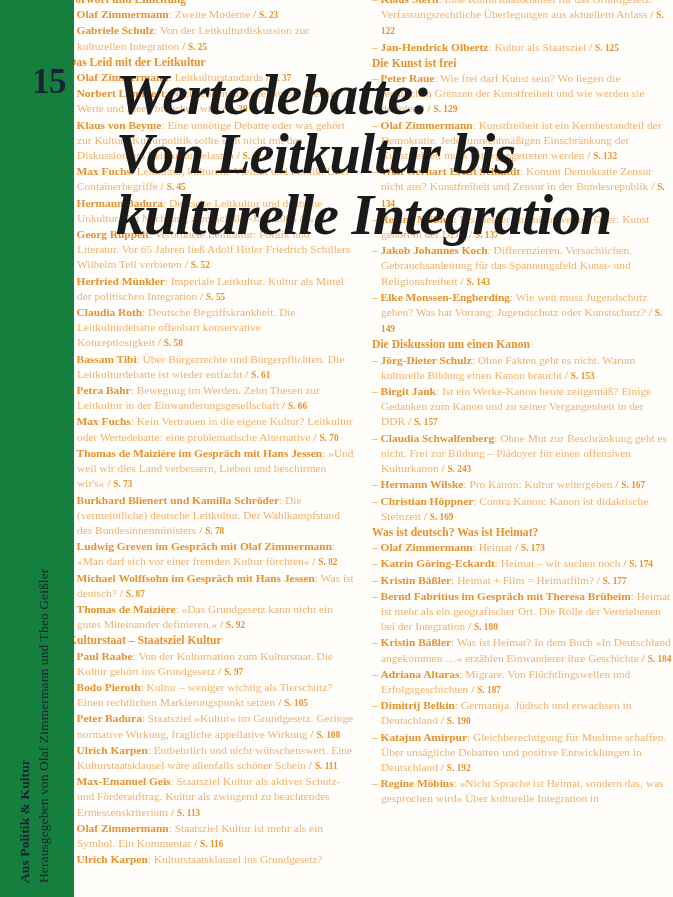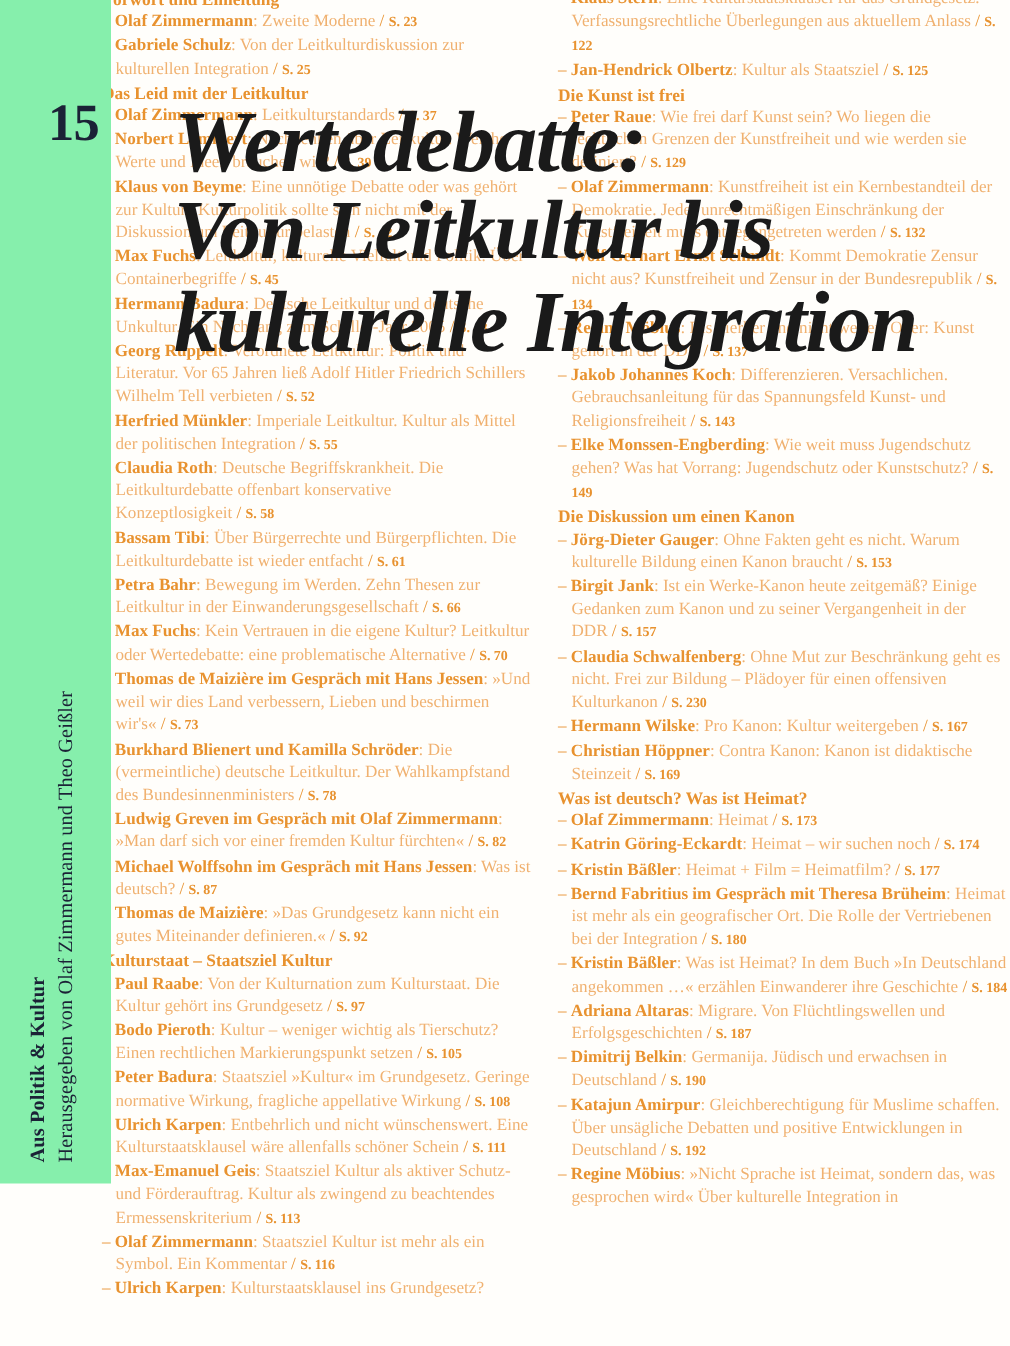--- a/index.html
+++ b/index.html
@@ -21,8 +21,8 @@
   .spine{
     position:absolute;
     left:0; top:0;
-    width:74px; height:789px;
-    background:#86efac;
+    width:74px; height:897px;
+    background:#15803d;
     z-index:6;
   }
   .vol-number{

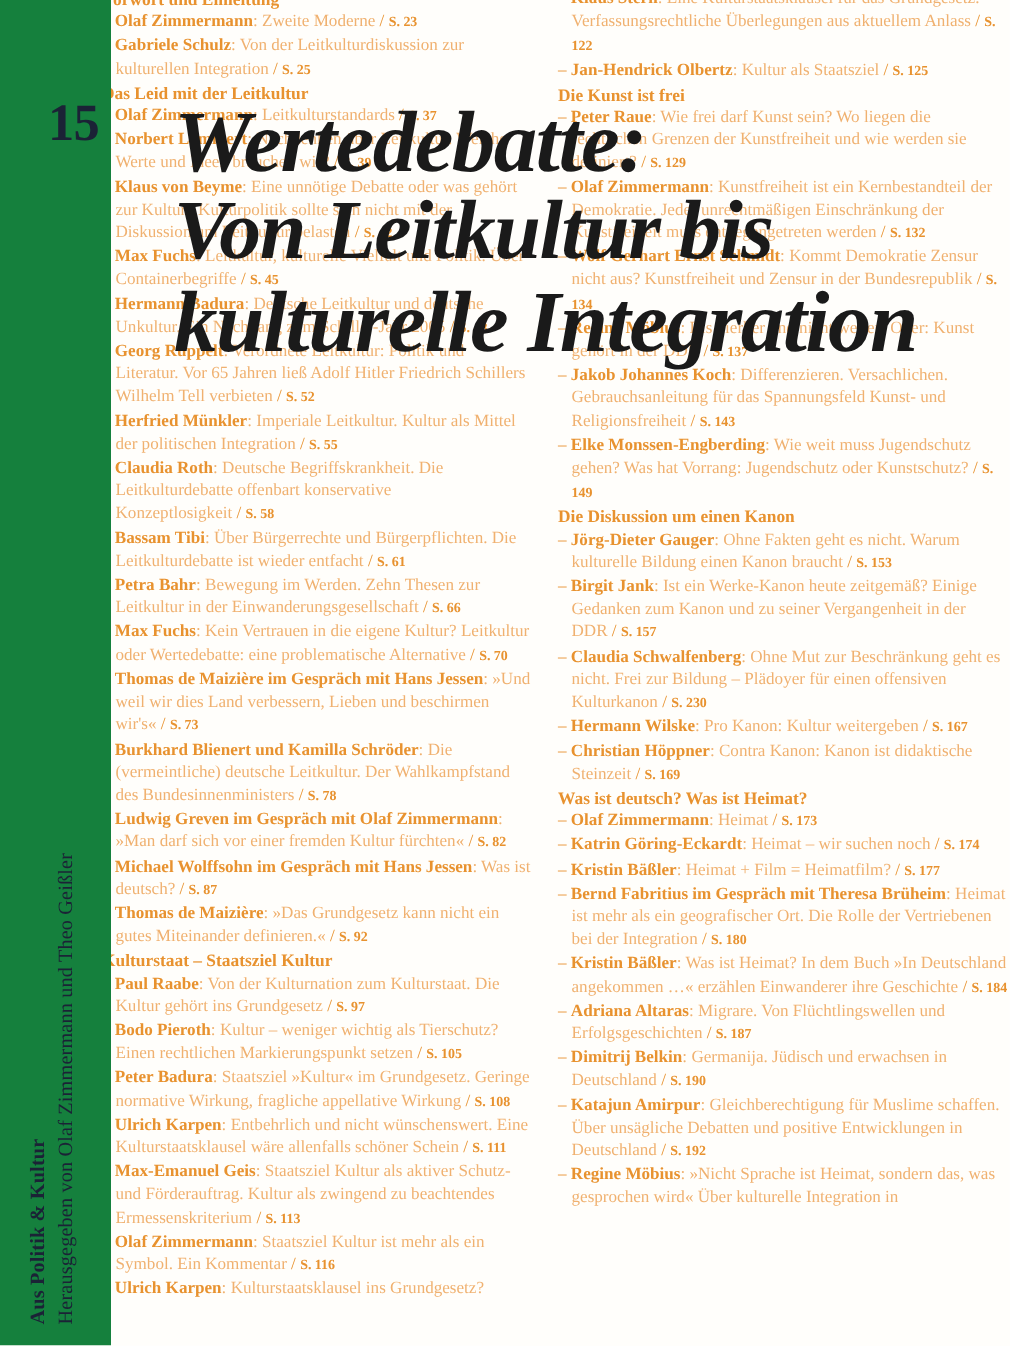--- a/index.html
+++ b/index.html
@@ -171,7 +171,7 @@
       <div class="entry"><span class="dash">–&nbsp;</span><span class="who">Jakob Johannes Koch</span><span>: </span><span>Differenzieren. Versachlichen. Gebrauchsanleitung für das Spannungsfeld Kunst- und Religionsfreiheit</span><span class="sl">&nbsp;/&nbsp;</span><span class="pg">S. 143</span></div>
       <div class="entry"><span class="dash">–&nbsp;</span><span class="who">Elke Monssen-Engberding</span><span>: </span><span>Wie weit muss Jugendschutz gehen? Was hat Vorrang: Jugendschutz oder Kunstschutz?</span><span class="sl">&nbsp;/&nbsp;</span><span class="pg">S. 149</span></div>
       <div class="sec-head">Die Diskussion um einen Kanon</div>
-      <div class="entry"><span class="dash">–&nbsp;</span><span class="who">Jörg-Dieter Gauger</span><span>: </span><span>Ohne Fakten geht es nicht. Warum kulturelle Bildung einen Kanon braucht</span><span class="sl">&nbsp;/&nbsp;</span><span class="pg">S. 153</span></div>
+      <div class="entry"><span class="dash">–&nbsp;</span><span class="who">Jörg-Dieter Schulz</span><span>: </span><span>Ohne Fakten geht es nicht. Warum kulturelle Bildung einen Kanon braucht</span><span class="sl">&nbsp;/&nbsp;</span><span class="pg">S. 153</span></div>
       <div class="entry"><span class="dash">–&nbsp;</span><span class="who">Birgit Jank</span><span>: </span><span>Ist ein Werke-Kanon heute zeitgemäß? Einige Gedanken zum Kanon und zu seiner Vergangenheit in der DDR</span><span class="sl">&nbsp;/&nbsp;</span><span class="pg">S. 157</span></div>
       <div class="entry"><span class="dash">–&nbsp;</span><span class="who">Claudia Schwalfenberg</span><span>: </span><span>Ohne Mut zur Beschränkung geht es nicht. Frei zur Bildung – Plädoyer für einen offensiven Kulturkanon</span><span class="sl">&nbsp;/&nbsp;</span><span class="pg">S. 230</span></div>
       <div class="entry"><span class="dash">–&nbsp;</span><span class="who">Hermann Wilske</span><span>: </span><span>Pro Kanon: Kultur weitergeben</span><span class="sl">&nbsp;/&nbsp;</span><span class="pg">S. 167</span></div>

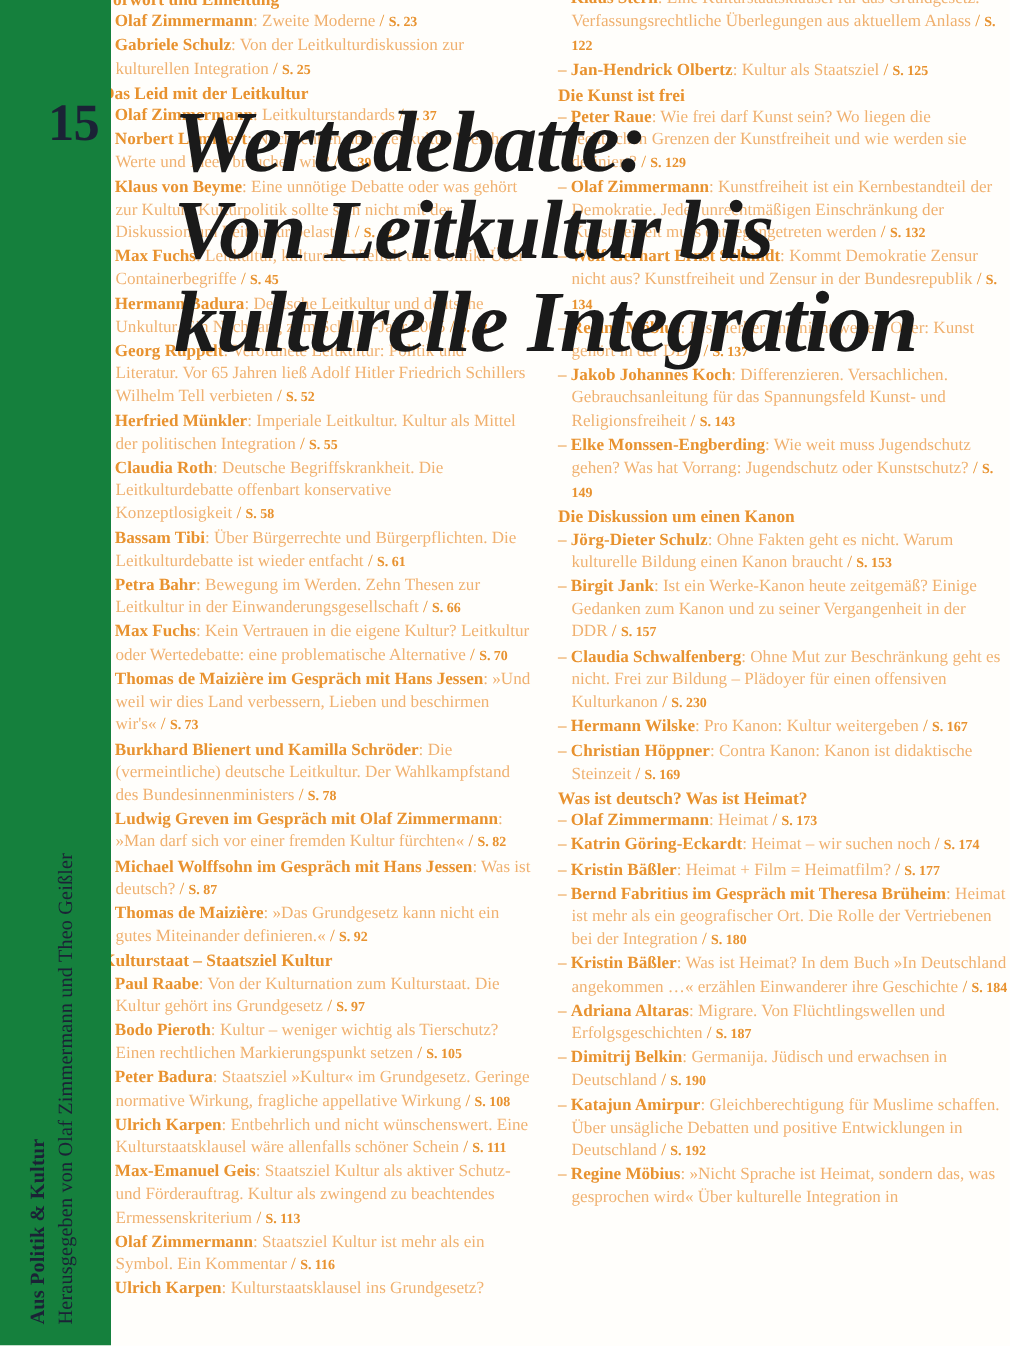--- a/index.html
+++ b/index.html
@@ -173,7 +173,7 @@
       <div class="sec-head">Die Diskussion um einen Kanon</div>
       <div class="entry"><span class="dash">–&nbsp;</span><span class="who">Jörg-Dieter Schulz</span><span>: </span><span>Ohne Fakten geht es nicht. Warum kulturelle Bildung einen Kanon braucht</span><span class="sl">&nbsp;/&nbsp;</span><span class="pg">S. 153</span></div>
       <div class="entry"><span class="dash">–&nbsp;</span><span class="who">Birgit Jank</span><span>: </span><span>Ist ein Werke-Kanon heute zeitgemäß? Einige Gedanken zum Kanon und zu seiner Vergangenheit in der DDR</span><span class="sl">&nbsp;/&nbsp;</span><span class="pg">S. 157</span></div>
-      <div class="entry"><span class="dash">–&nbsp;</span><span class="who">Claudia Schwalfenberg</span><span>: </span><span>Ohne Mut zur Beschränkung geht es nicht. Frei zur Bildung – Plädoyer für einen offensiven Kulturkanon</span><span class="sl">&nbsp;/&nbsp;</span><span class="pg">S. 230</span></div>
+      <div class="entry"><span class="dash">–&nbsp;</span><span class="who">Claudia Schwalfenberg</span><span>: </span><span>Ohne Mut zur Beschränkung geht es nicht. Frei zur Bildung – Plädoyer für einen offensiven Kulturkanon</span><span class="sl">&nbsp;/&nbsp;</span><span class="pg">S. 243</span></div>
       <div class="entry"><span class="dash">–&nbsp;</span><span class="who">Hermann Wilske</span><span>: </span><span>Pro Kanon: Kultur weitergeben</span><span class="sl">&nbsp;/&nbsp;</span><span class="pg">S. 167</span></div>
       <div class="entry"><span class="dash">–&nbsp;</span><span class="who">Christian Höppner</span><span>: </span><span>Contra Kanon: Kanon ist didaktische Steinzeit</span><span class="sl">&nbsp;/&nbsp;</span><span class="pg">S. 169</span></div>
       <div class="sec-head">Was ist deutsch? Was ist Heimat?</div>

